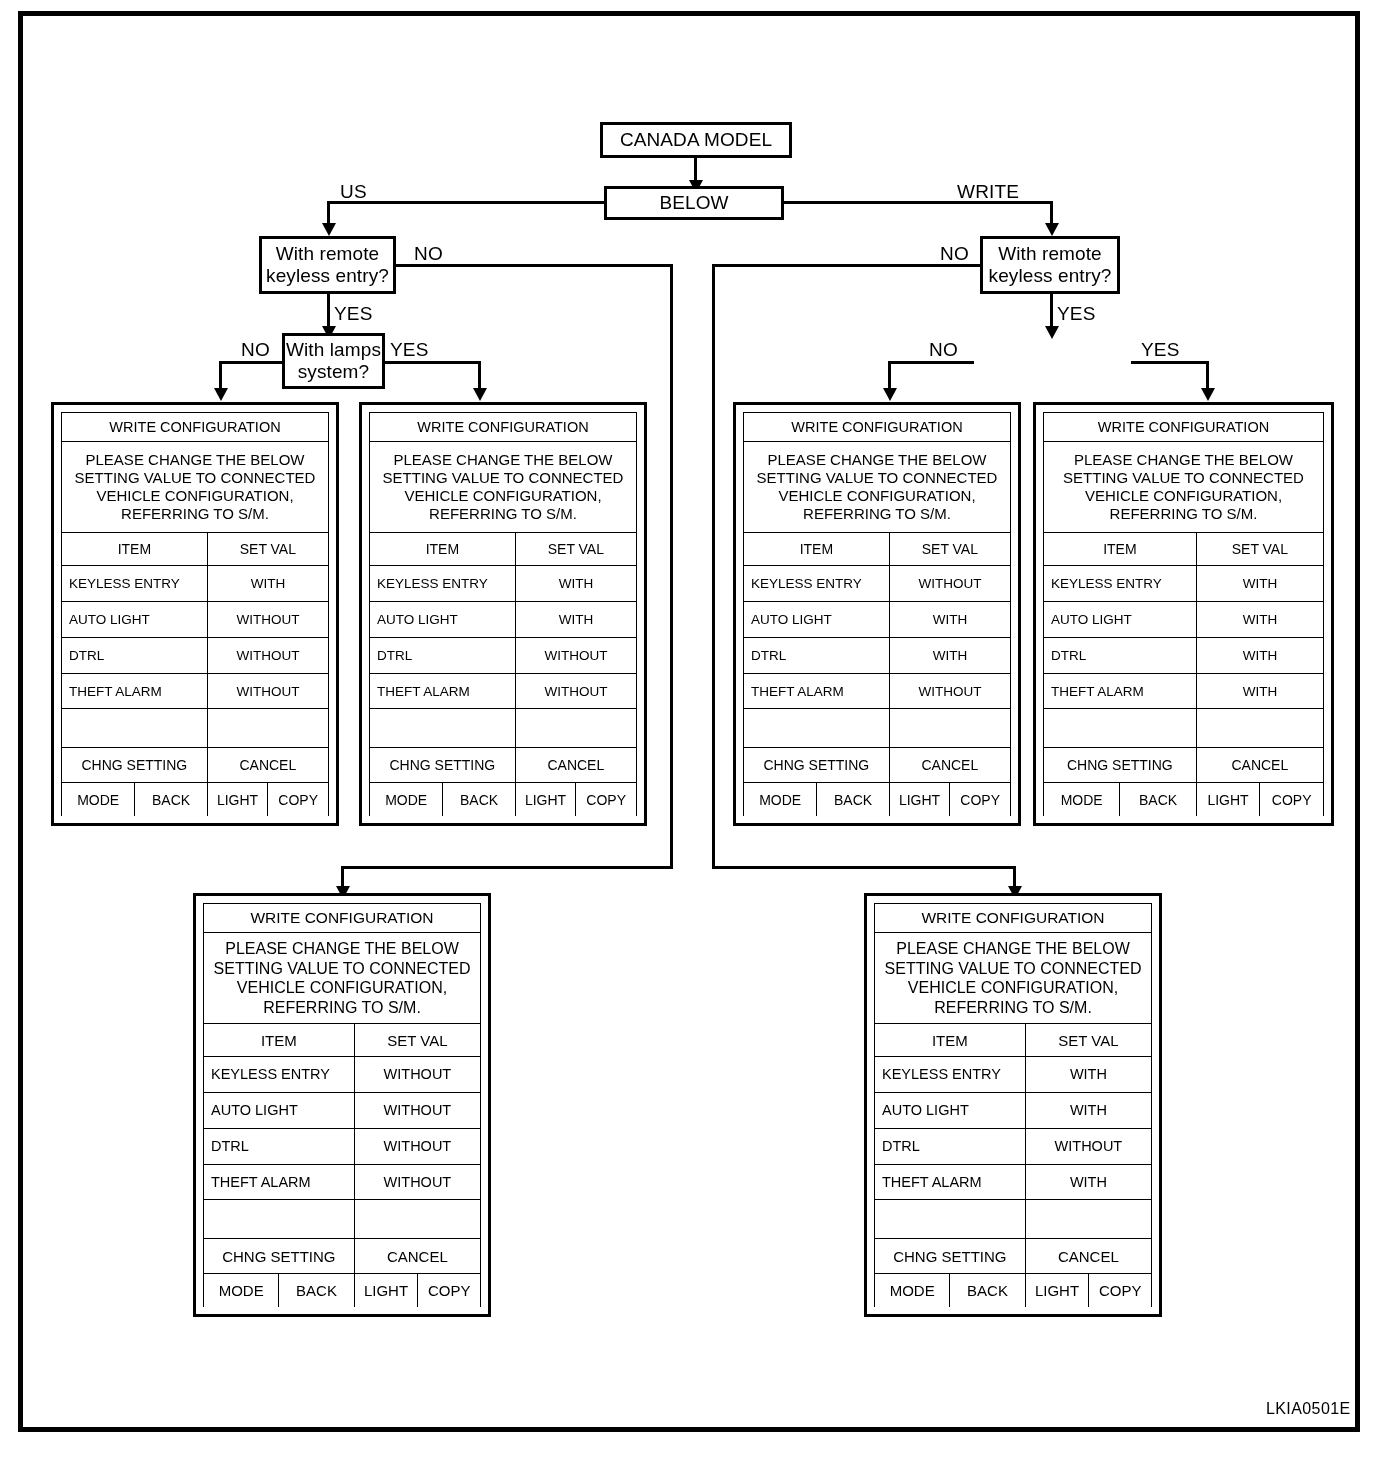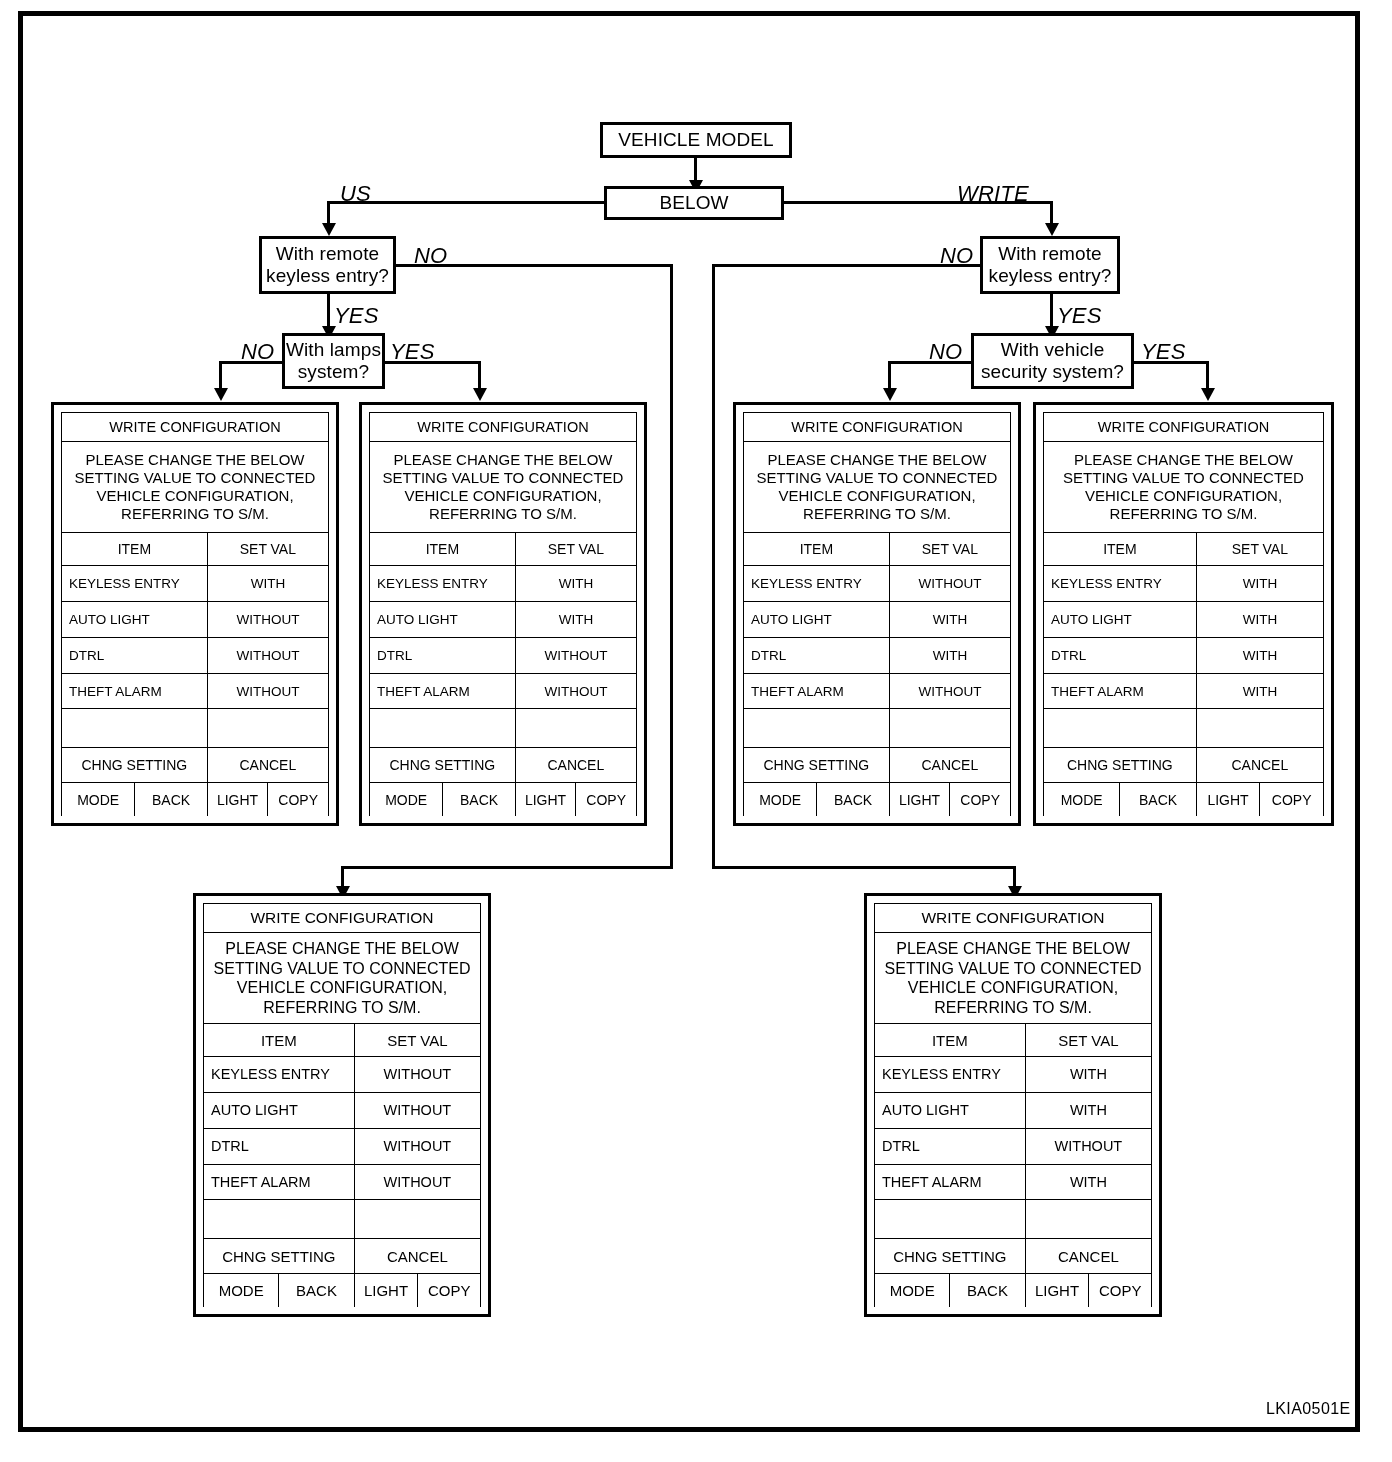--- a/index.html
+++ b/index.html
@@ -147,7 +147,7 @@
   <div class="page-frame"></div>
 
   <div class="node" style="left:600px; top:122px; width:192px; height:36px;">
-    <span class="ln">VEHICLE MODEL</span>
+    <span class="ln">CANADA MODEL</span>
   </div>
 
   <div class="edge-v" style="left:694px; top:158px; height:26px;"></div>

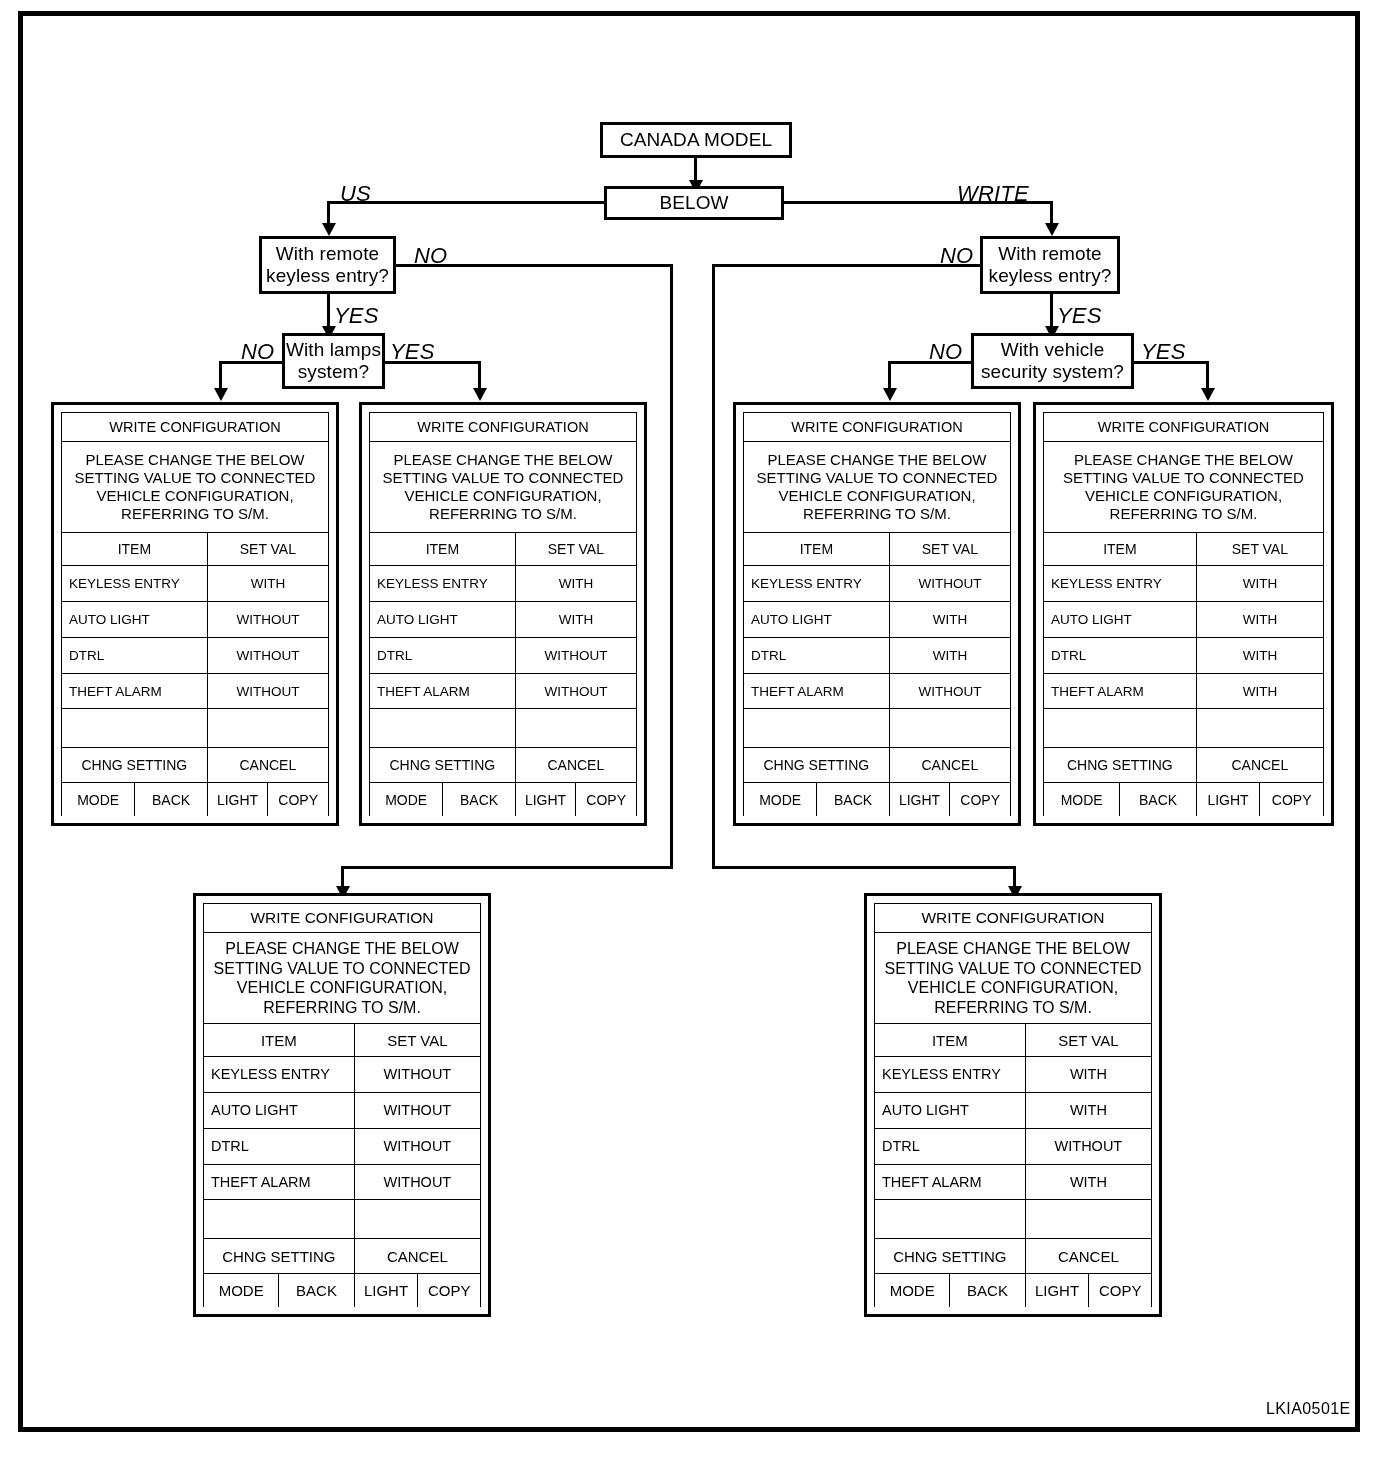--- a/index.html
+++ b/index.html
@@ -66,10 +66,9 @@
   }
   .edge-label {
     position: absolute;
-    font-size: 22px;
+    font-size: 19px;
     white-space: nowrap;
     letter-spacing: .2px;
-    font-style: italic;
   }
 
   

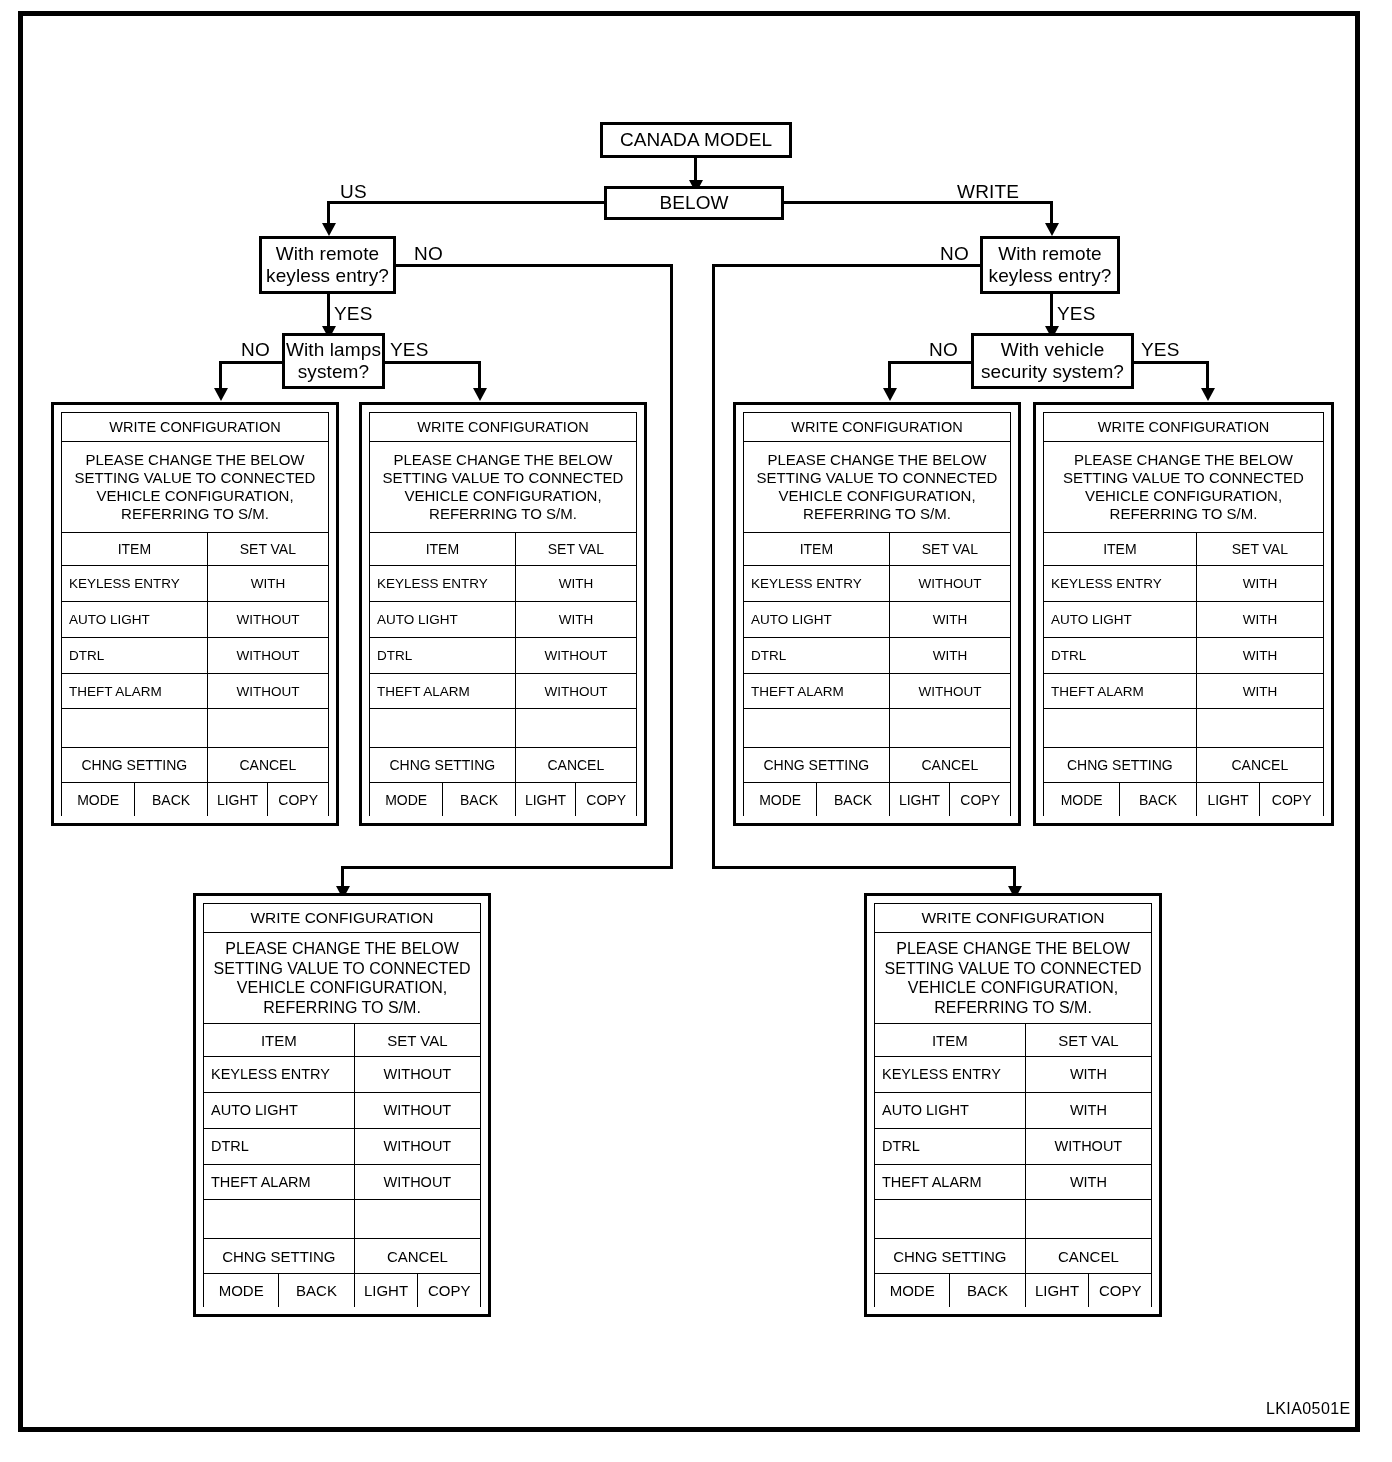--- a/index.html
+++ b/index.html
@@ -213,10 +213,6 @@
   <div class="arrow-down" style="left:1045px; top:326px;"></div>
   <div class="edge-label" style="left:1057px; top:303px;">YES</div>
 
-  <div class="node" style="left:971px; top:333px; width:163px; height:56px;">
-    <span class="ln">With vehicle</span>
-    <span class="ln">security system?</span>
-  </div>
 
   <div class="edge-h" style="left:888px; top:361px; width:86px;"></div>
   <div class="edge-v" style="left:888px; top:361px; height:32px;"></div>

